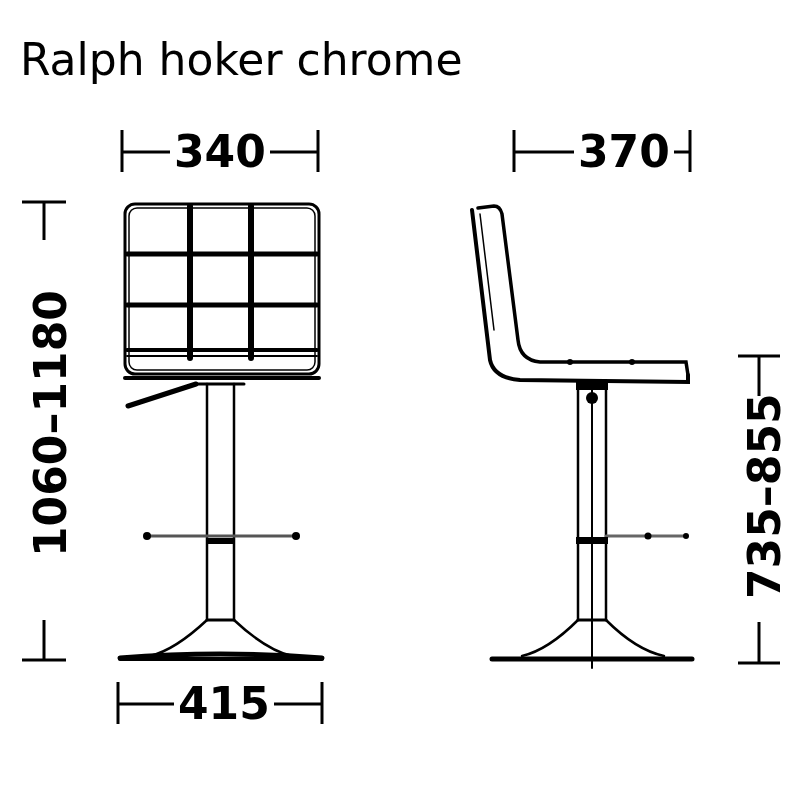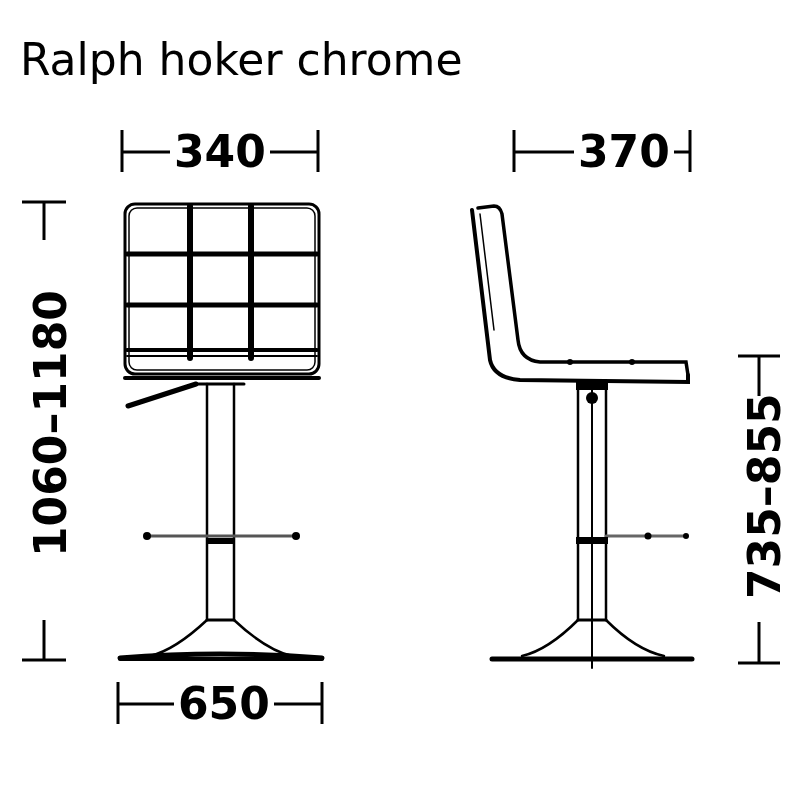--- a/index.html
+++ b/index.html
@@ -115,7 +115,7 @@
 
 <div class="dim" style="left:170px; top:130px;">340</div>
 <div class="dim" style="left:550px; top:130px;margin-left:24px;">370</div>
-<div class="dim" style="left:174px; top:682px;">650</div>
+<div class="dim" style="left:174px; top:682px;">415</div>
 <div class="vdim" style="left:-84px; top:406px; width:258px; text-align:center;">1060–1180</div>
 <div class="vdim" style="left:668px; top:486px; width:182px; text-align:center;">735–855</div>
 

